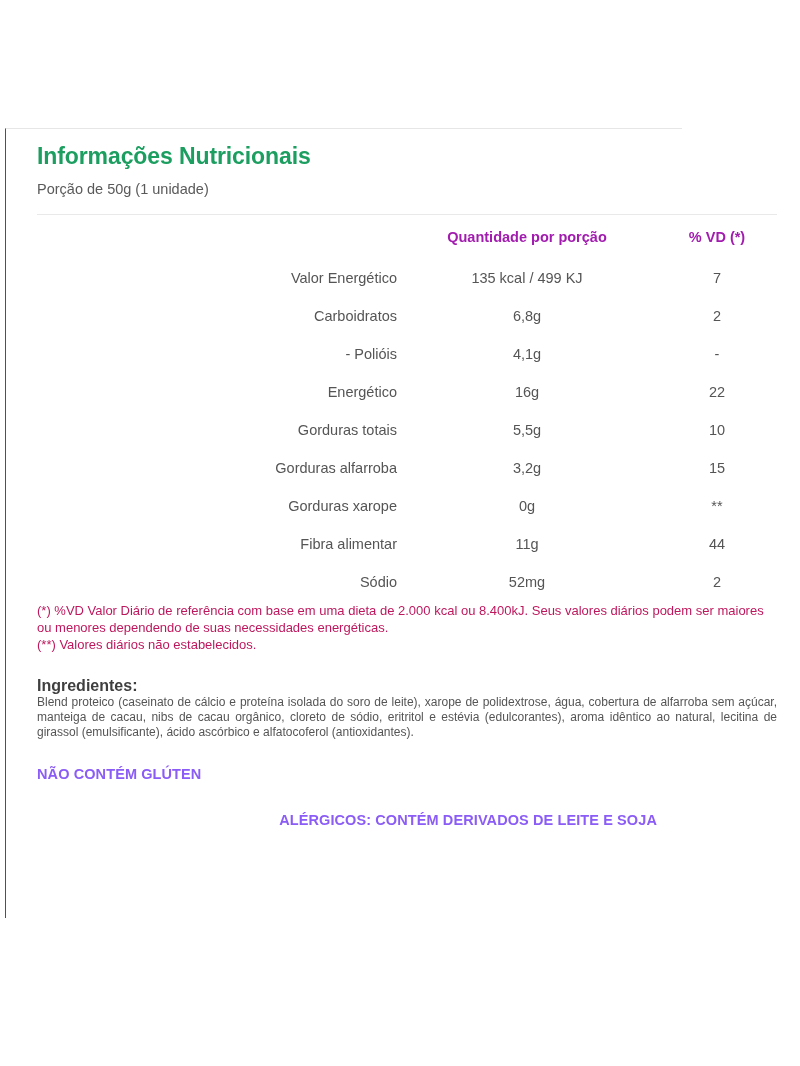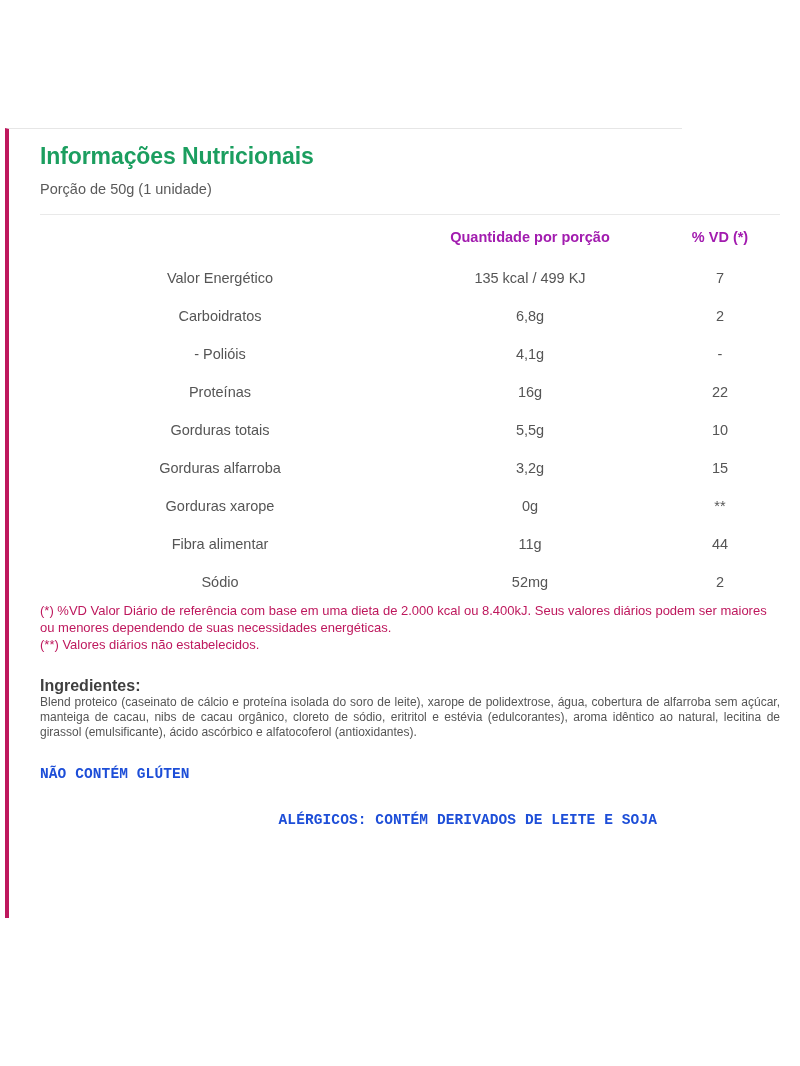--- a/index.html
+++ b/index.html
@@ -23,7 +23,7 @@
     width: 677px;
     height: 790px;
     border-top: 1px solid #e6e6e6;
-    border-left: 4px solid #be185d;
+    border-left: 1px solid #be185d;
     box-sizing: border-box;
     background: #ffffff;
   }

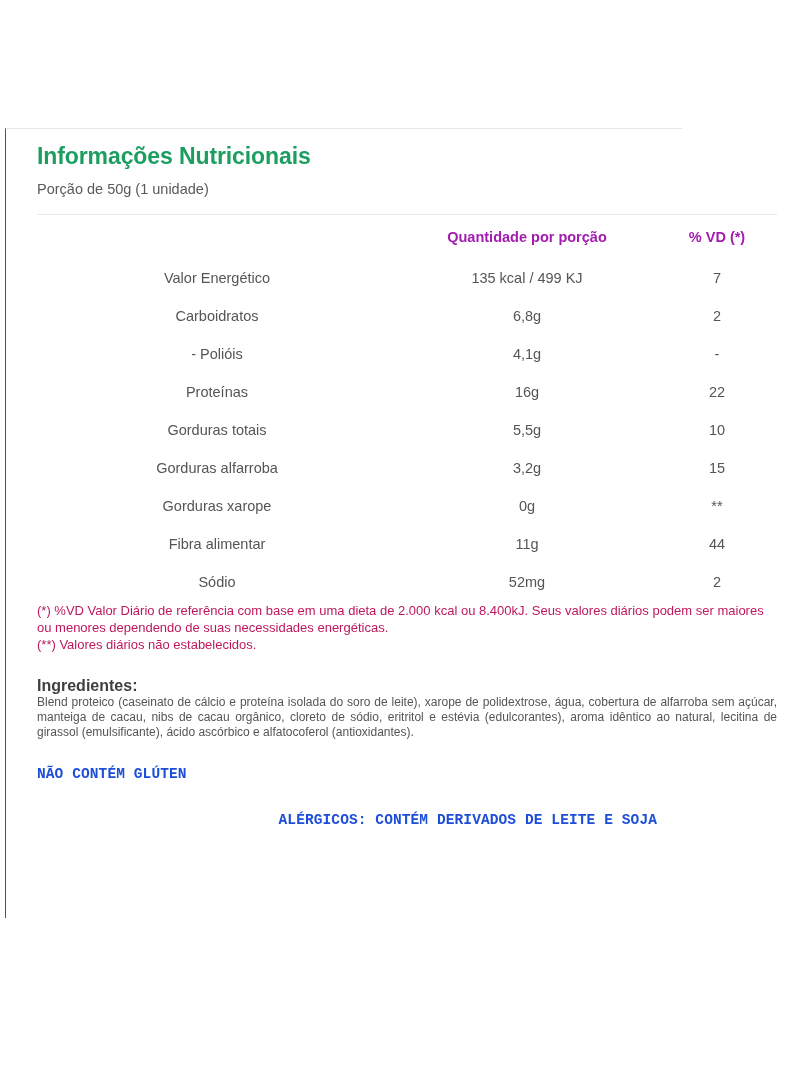--- a/index.html
+++ b/index.html
@@ -76,7 +76,7 @@
     color: #555555;
     font-size: 14.5px;
   }
-  td.label { text-align: center; padding-left: 2px; }
+  td.label { text-align: right; padding-left: 2px; }
   td.amount { text-align: center; }
   td.vd { text-align: center; }
 

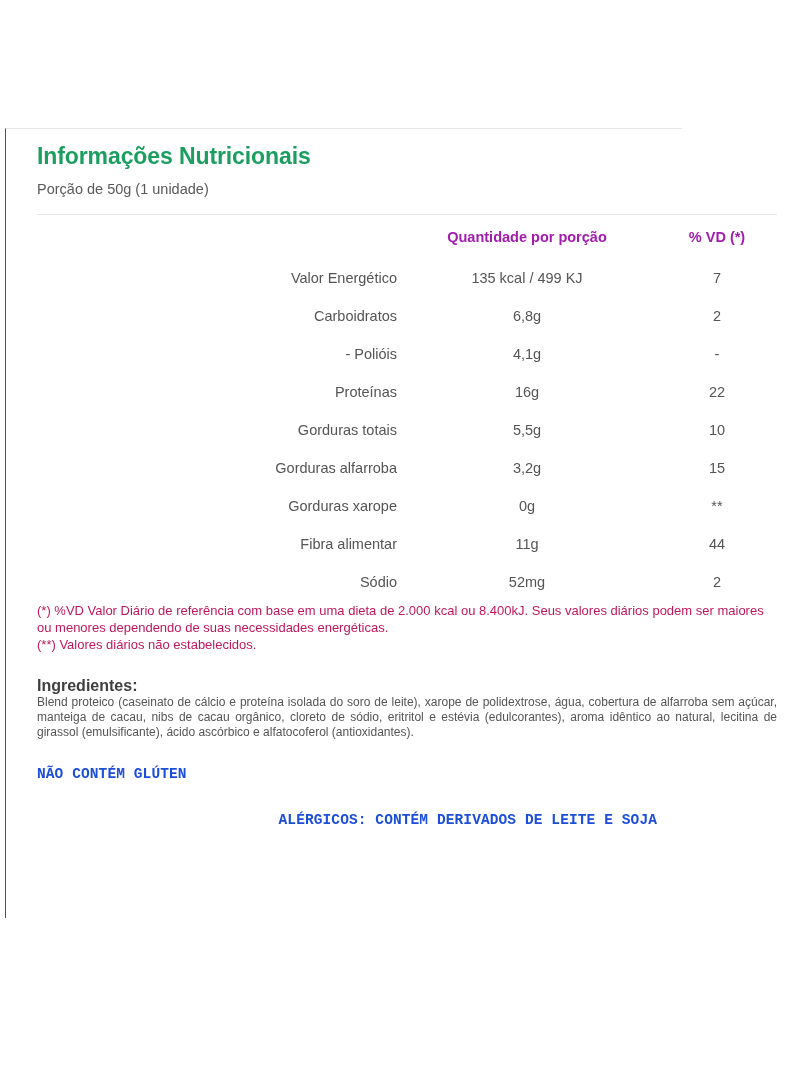--- a/index.html
+++ b/index.html
@@ -151,7 +151,7 @@
             <td class="vd">-</td>
           </tr>
           <tr>
-            <td class="label">Proteínas</td>
+            <td class="label">Energético</td>
             <td class="amount">16g</td>
             <td class="vd">22</td>
           </tr>

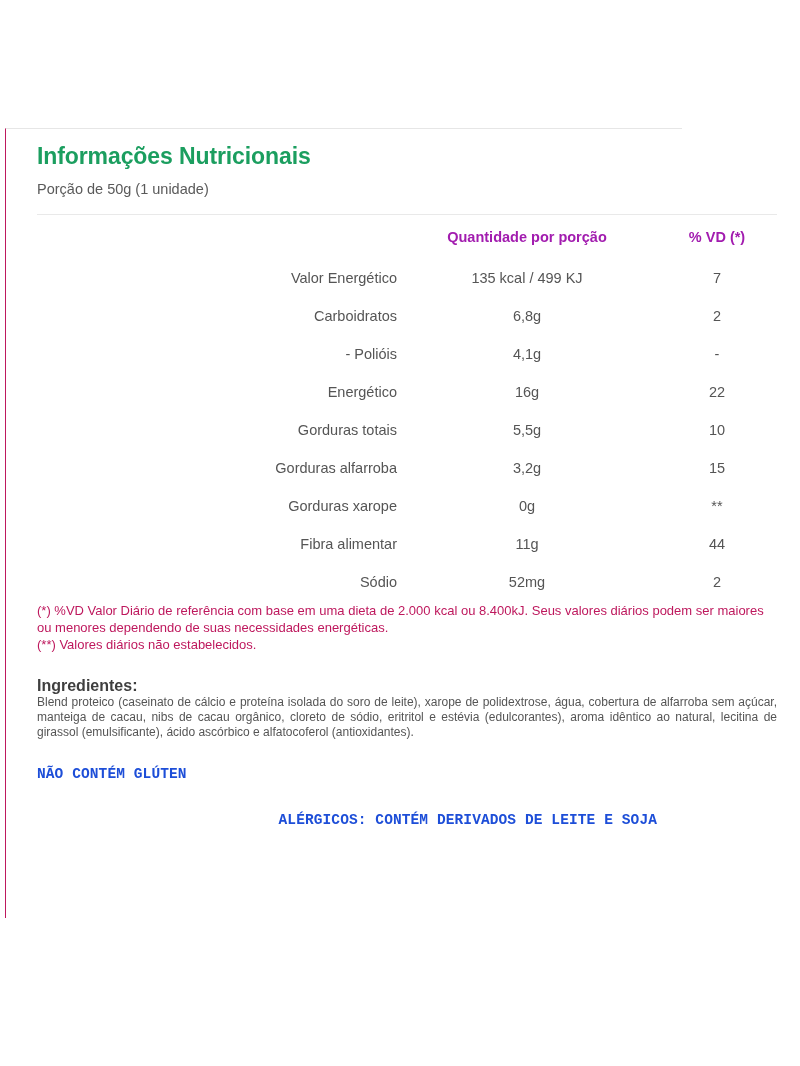--- a/index.html
+++ b/index.html
@@ -107,9 +107,8 @@
   .warn {
     font-size: 14.5px;
     font-weight: bold;
-    color: #1d4ed8;
+    color: #8b5cf6;
     letter-spacing: 0.1px;
-    font-family: Liberation Mono, monospace;
   }
   .warn.first { margin-top: 26px; }
   .warn.second { margin-top: 30px; text-align: right; }

